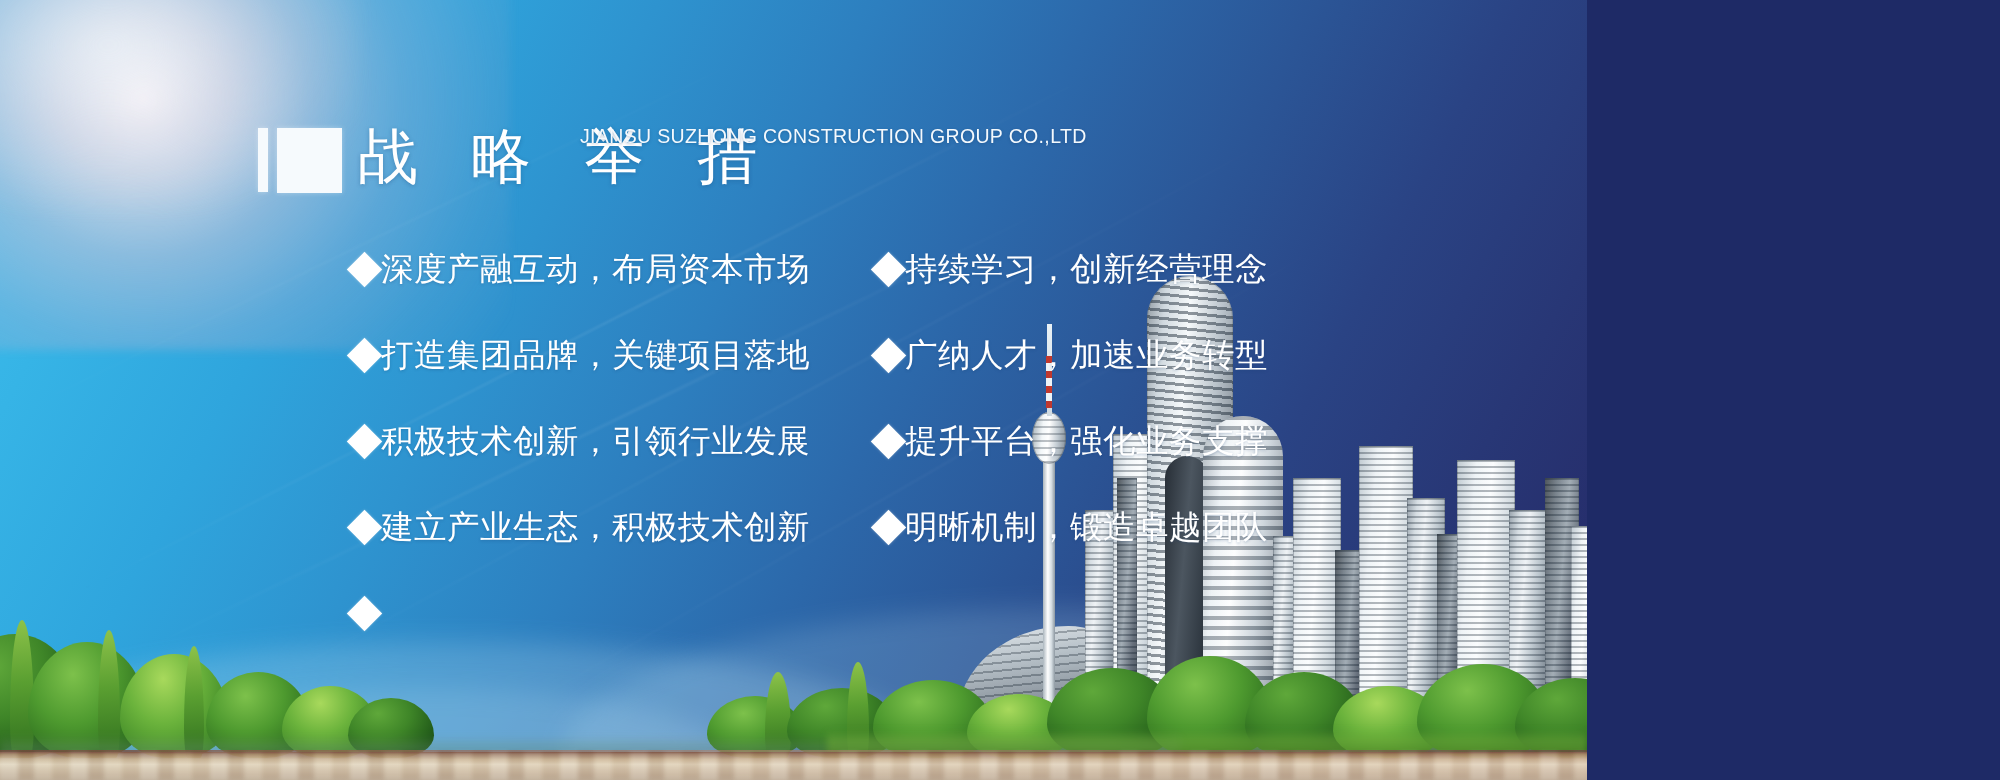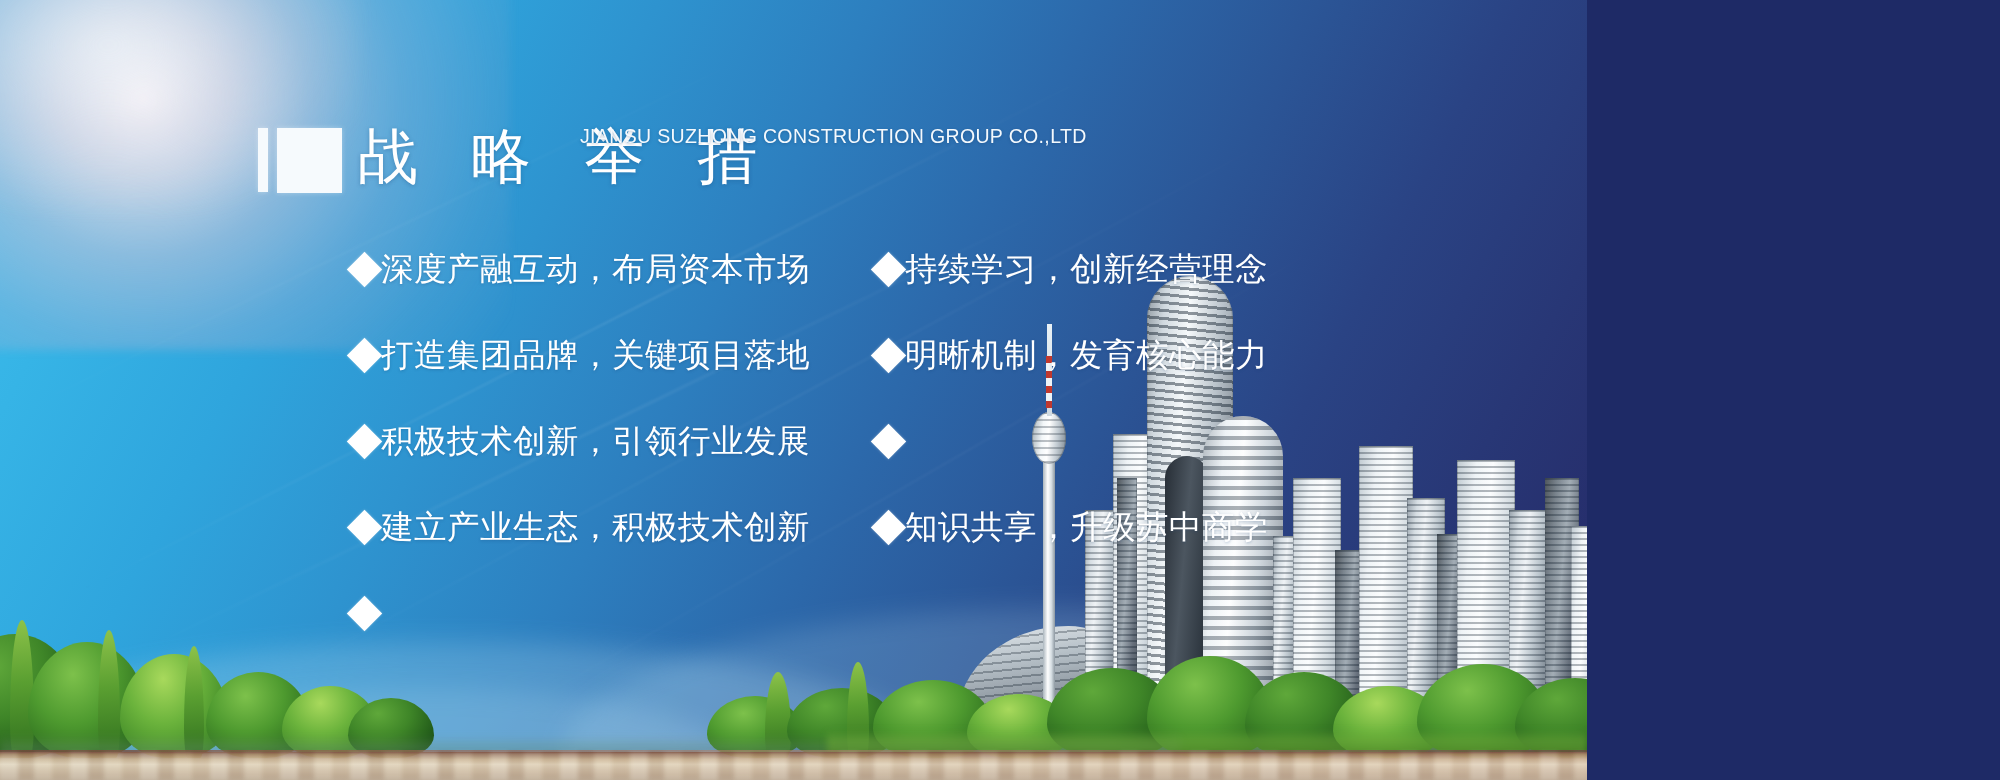--- a/index.html
+++ b/index.html
@@ -455,7 +455,7 @@
       </div>
       <div class="bullet-row">
         <span class="diamond"></span>
-        <span class="bullet-text">明晰机制，发育核心能力</span>
+        <span class="bullet-text">广纳人才，加速业务转型</span>
       </div>
       <div class="bullet-row">
         <span class="diamond"></span>

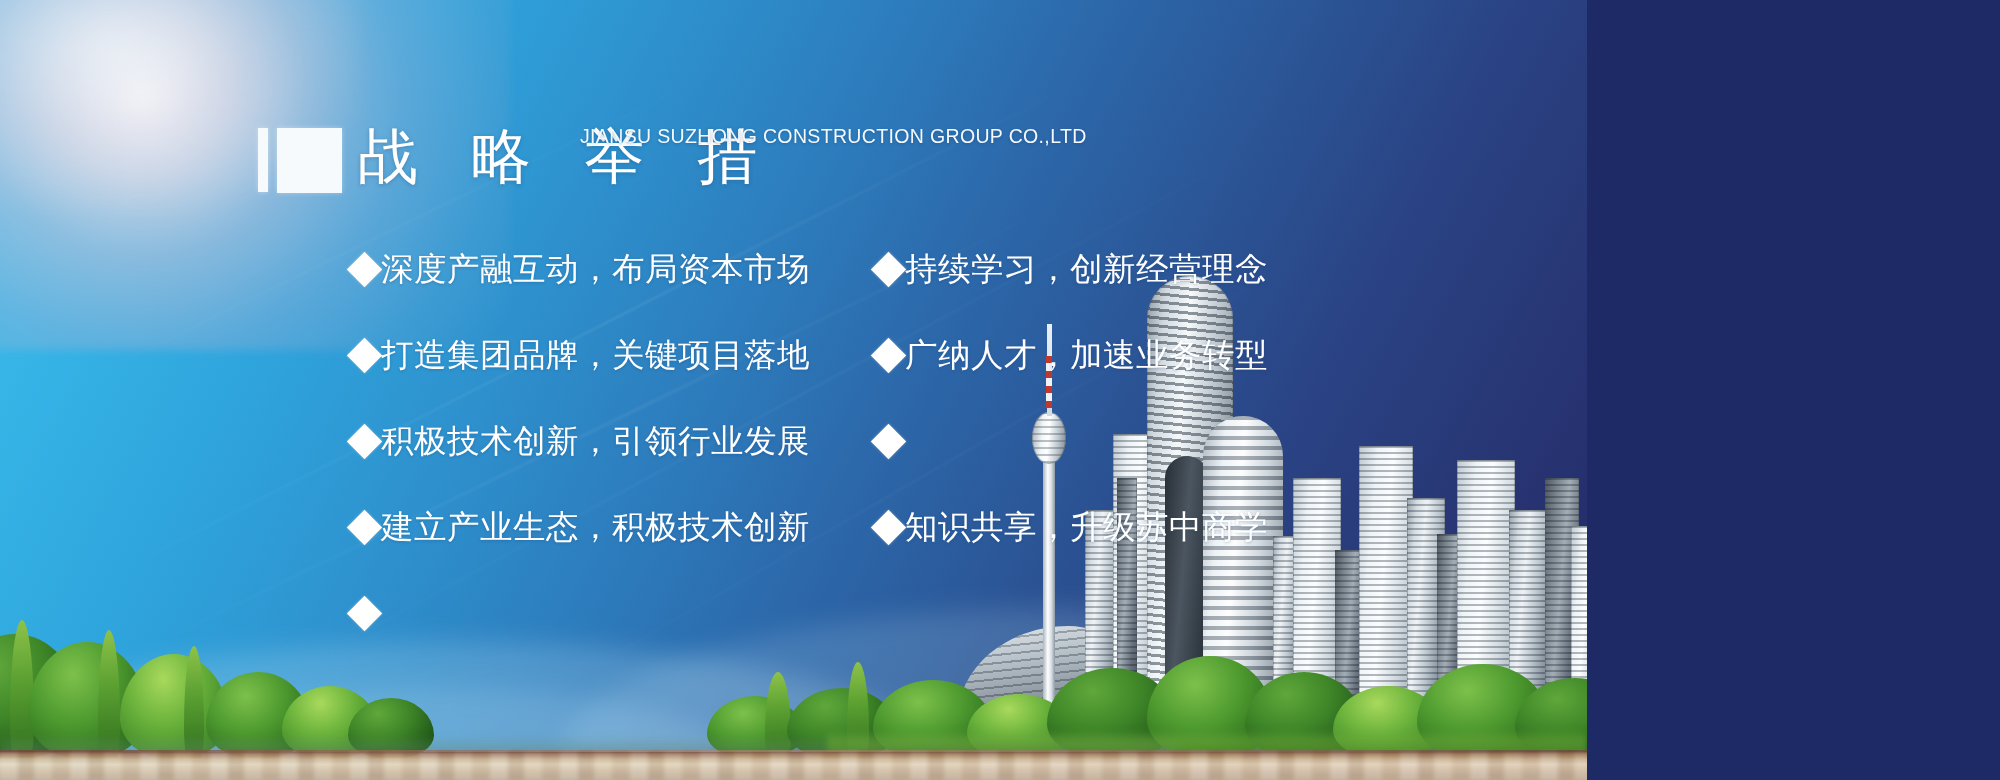--- a/index.html
+++ b/index.html
@@ -459,6 +459,10 @@
       </div>
       <div class="bullet-row">
         <span class="diamond"></span>
+        <span class="bullet-text">提升平台，强化业务支撑</span>
+      </div>
+      <div class="bullet-row">
+        <span class="diamond"></span>
       </div>
       <div class="bullet-row">
         <span class="diamond"></span>

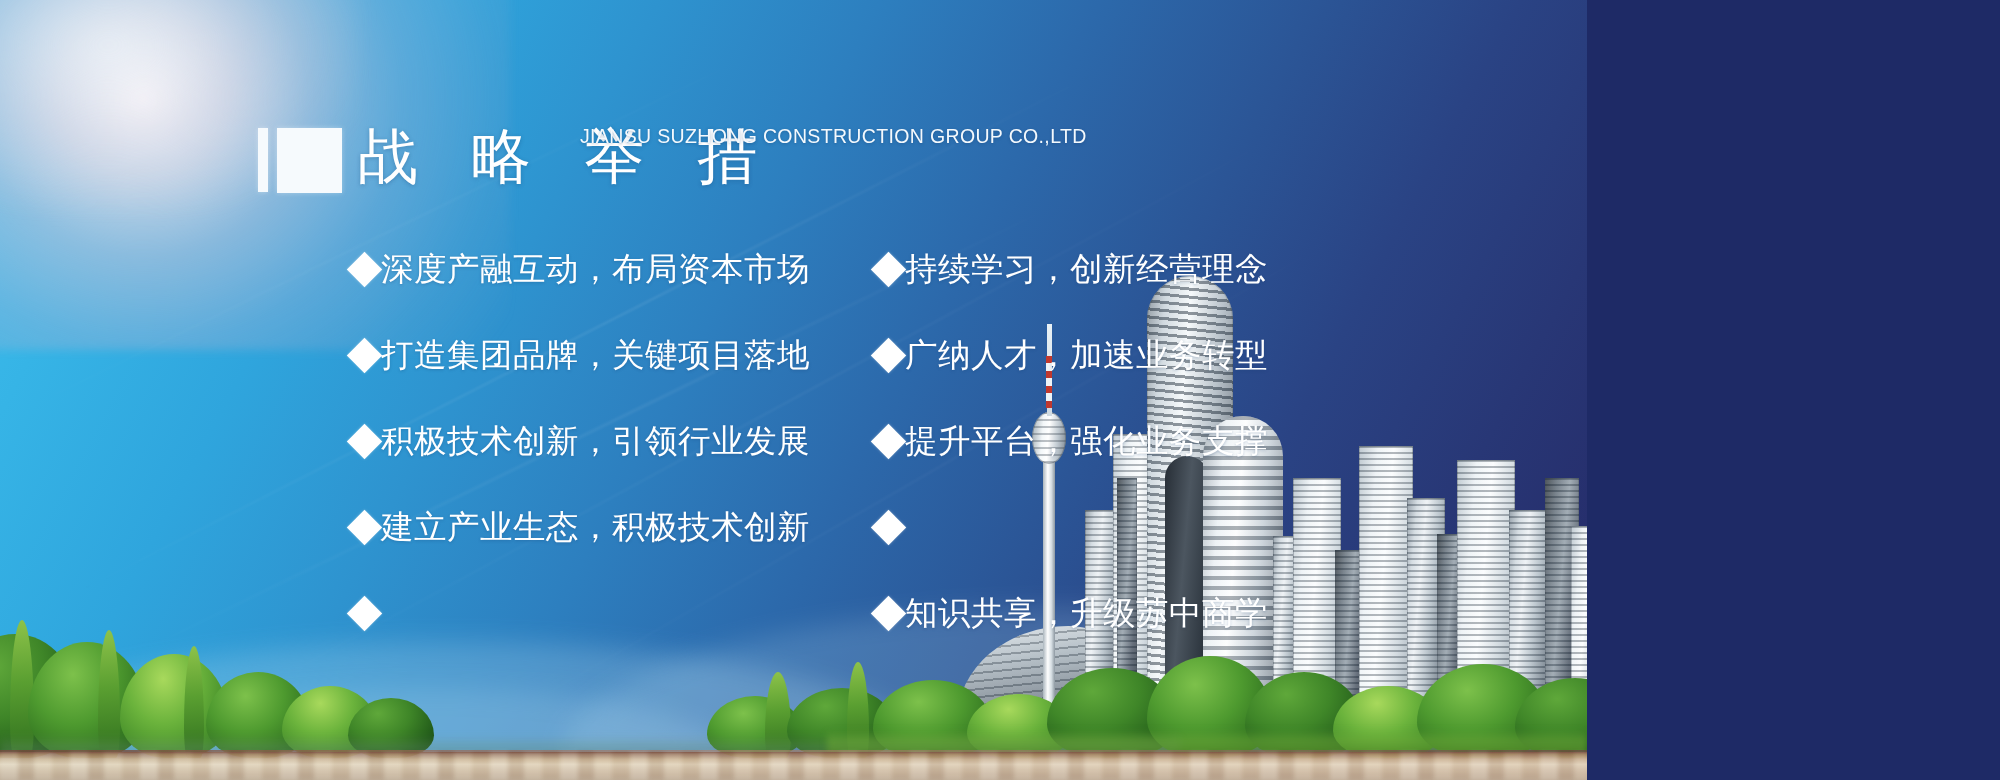--- a/index.html
+++ b/index.html
@@ -463,6 +463,7 @@
       </div>
       <div class="bullet-row">
         <span class="diamond"></span>
+        <span class="bullet-text">明晰机制，锻造卓越团队</span>
       </div>
       <div class="bullet-row">
         <span class="diamond"></span>

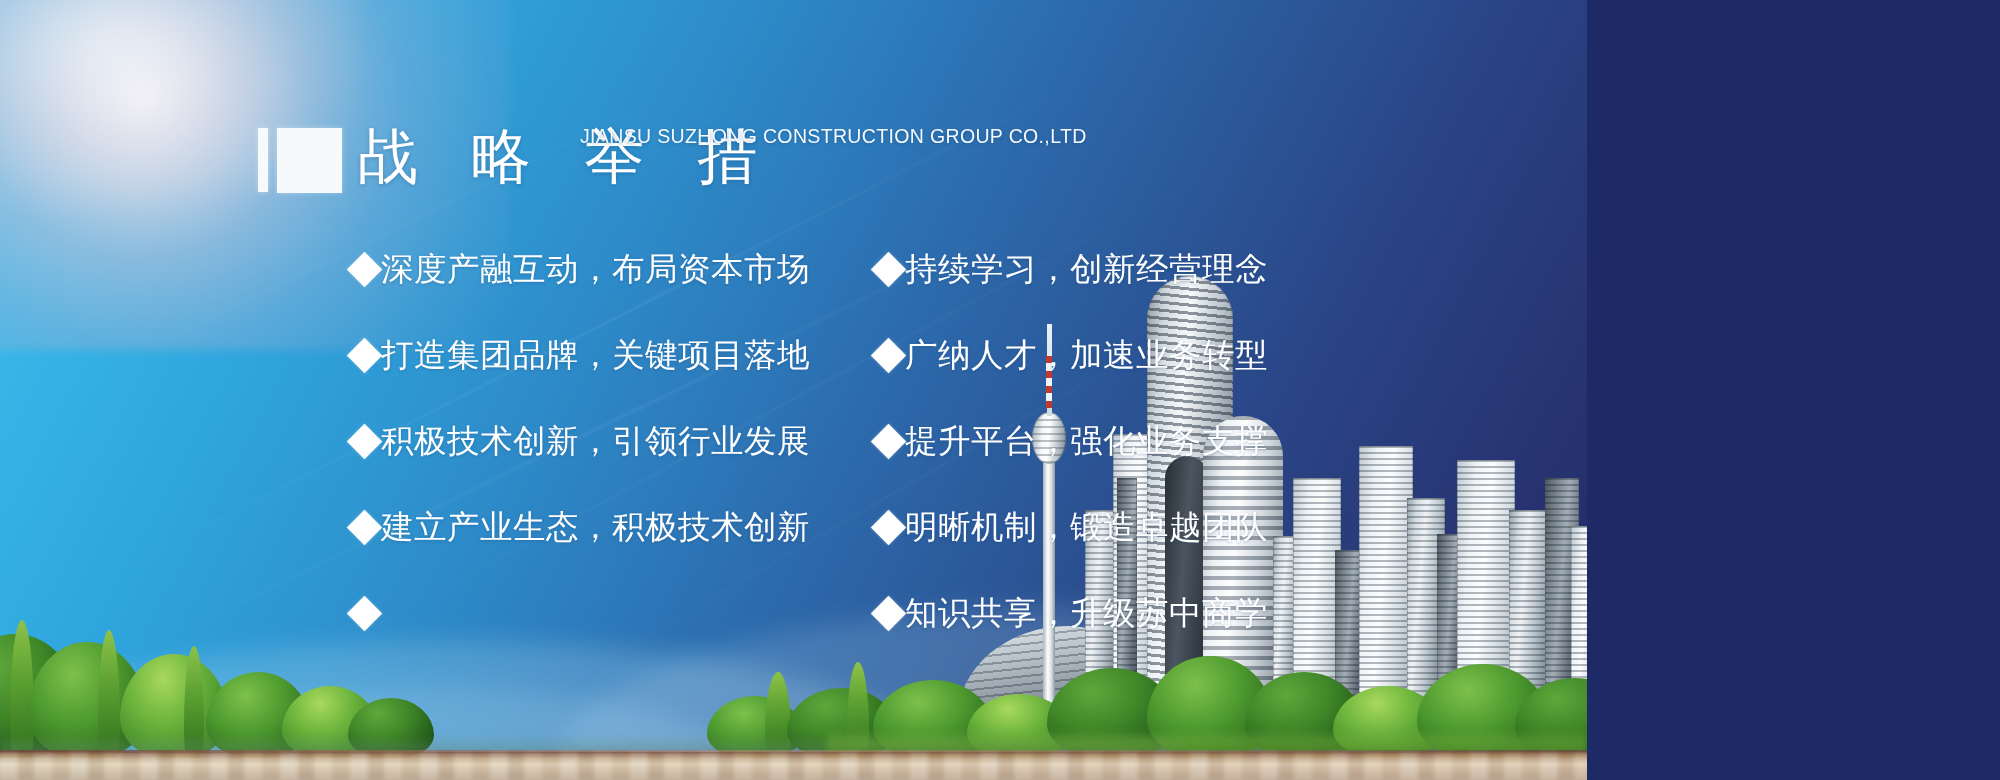--- a/index.html
+++ b/index.html
@@ -465,10 +465,6 @@
         <span class="diamond"></span>
         <span class="bullet-text">明晰机制，锻造卓越团队</span>
       </div>
-      <div class="bullet-row">
-        <span class="diamond"></span>
-        <span class="bullet-text">知识共享，升级苏中商学</span>
-      </div>
     </div>
 
   </div>

